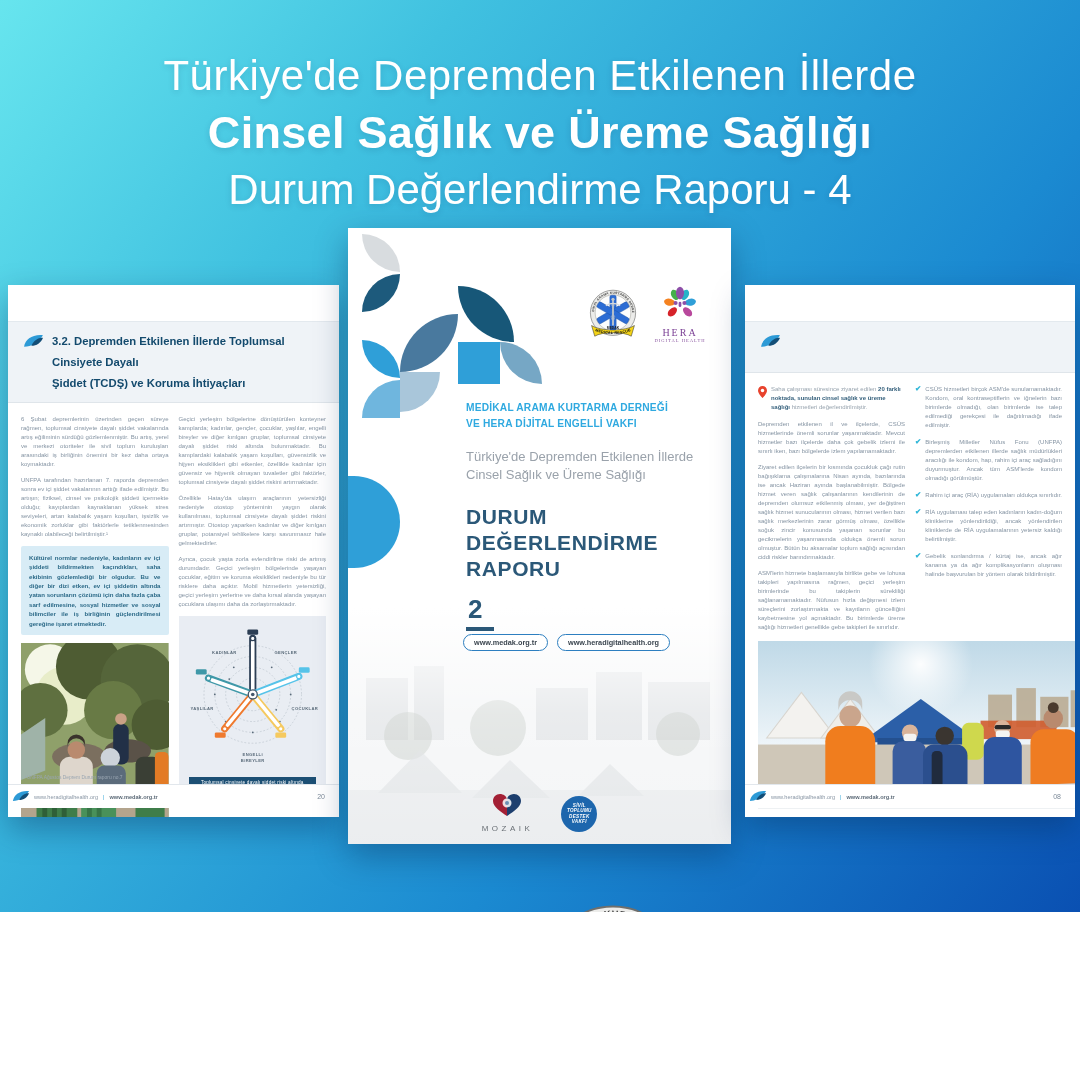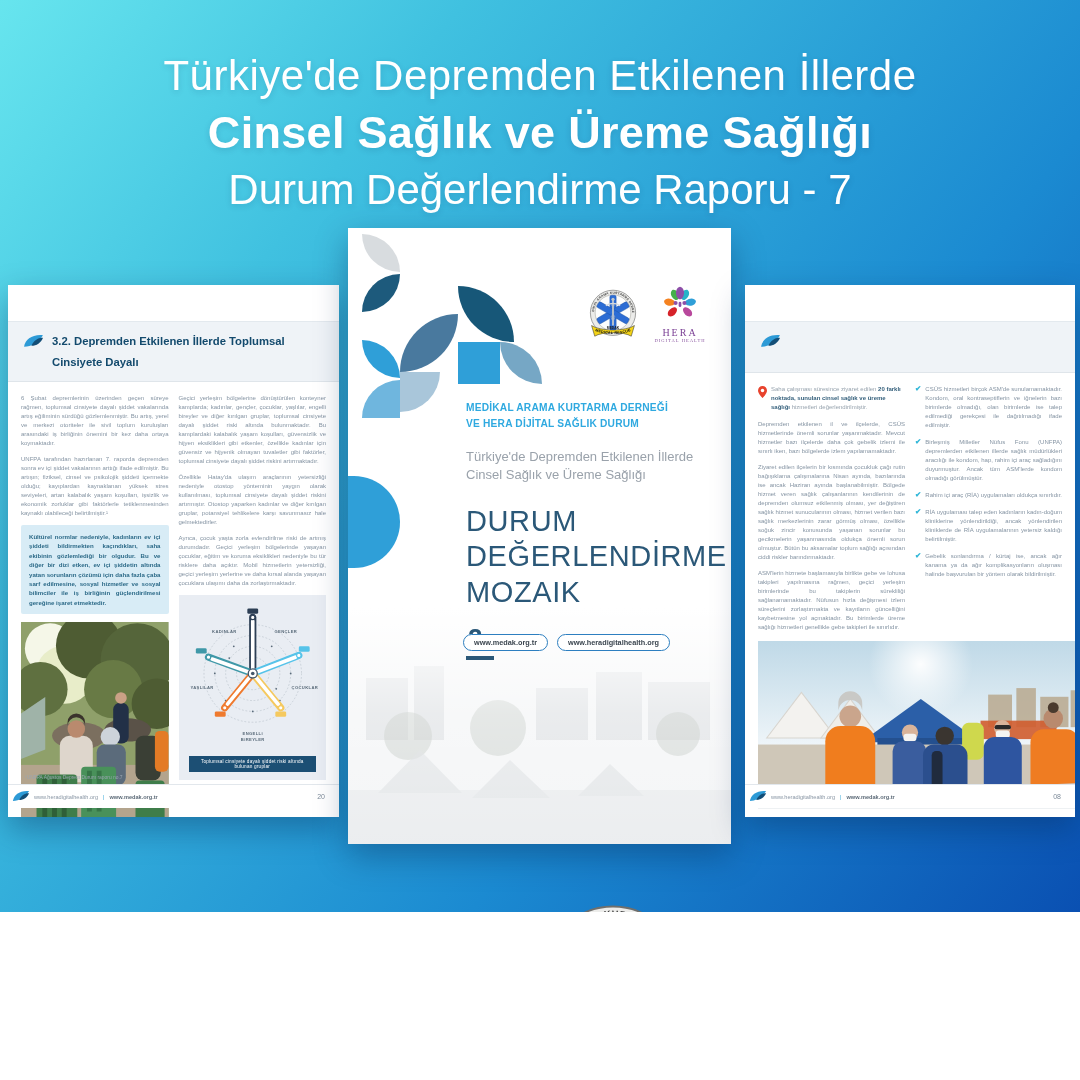--- a/index.html
+++ b/index.html
@@ -105,7 +105,7 @@
   <div class="title-block">
     <div class="t1">Türkiye'de Depremden Etkilenen İllerde</div>
     <div class="t2">Cinsel Sağlık ve Üreme Sağlığı</div>
-    <div class="t3">Durum Değerlendirme Raporu - 7</div>
+    <div class="t3">Durum Değerlendirme Raporu - 4</div>
   </div>
 
   <svg width="0" height="0" style="position:absolute" aria-hidden="true">

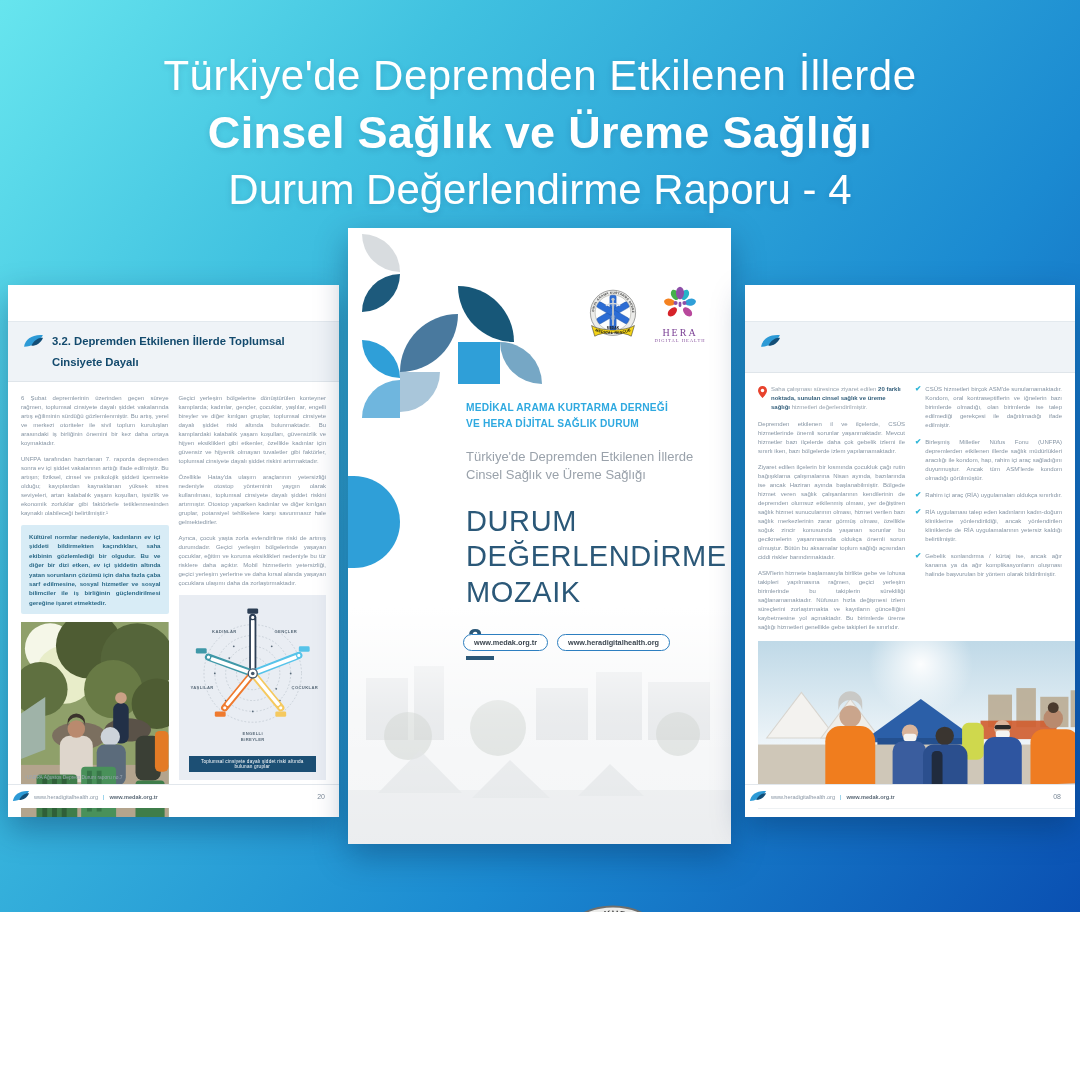--- a/index.html
+++ b/index.html
@@ -169,6 +169,7 @@
         </svg>
       <div class="sec-title">
         <div>3.2. Depremden Etkilenen İllerde Toplumsal Cinsiyete Dayalı</div>
+        <div>Şiddet (TCDŞ) ve Koruma İhtiyaçları</div>
       </div>
     </div>
     <div class="cols">

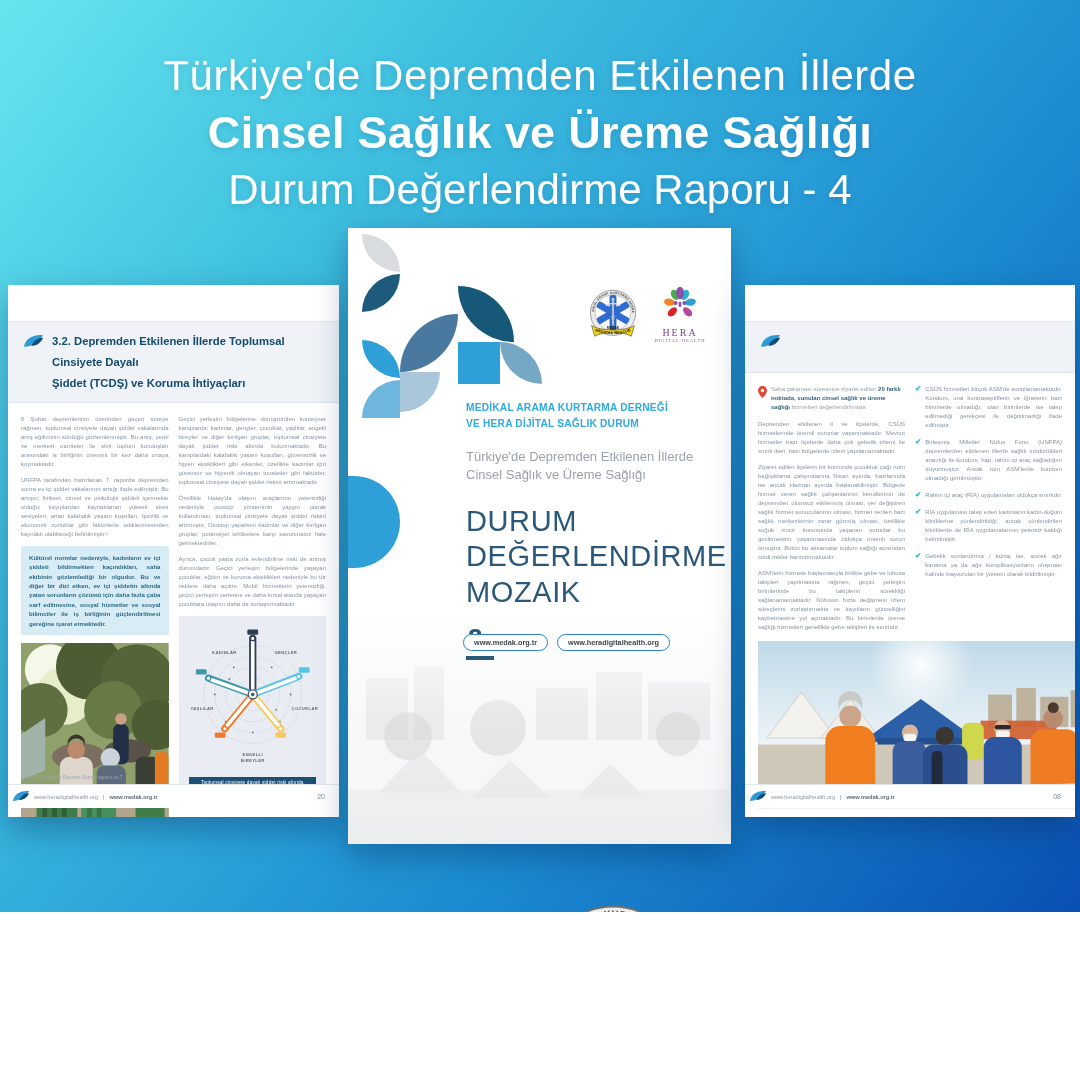--- a/index.html
+++ b/index.html
@@ -345,7 +345,7 @@
     <div class="cover-text">
       <div class="org">
         <div>MEDİKAL ARAMA KURTARMA DERNEĞİ</div>
-        <div>VE HERA DİJİTAL SAĞLIK DURUM</div>
+        <div>VE HERA DİJİTAL ENGELLİ VAKFI</div>
       </div>
       <div class="sub">
         <div>Türkiye'de Depremden Etkilenen İllerde</div>

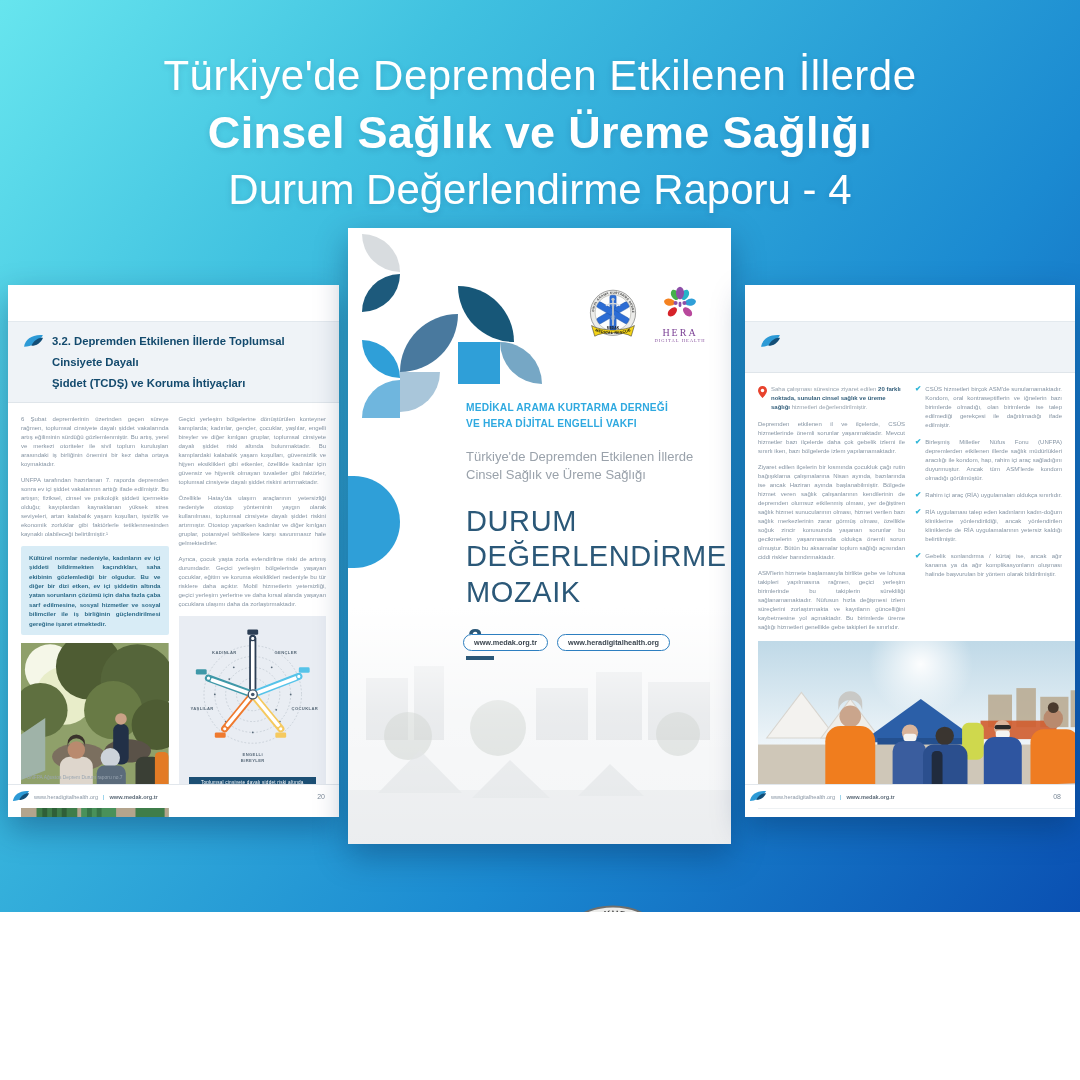--- a/index.html
+++ b/index.html
@@ -74,7 +74,7 @@
   .cover-text { position:absolute; left:118px; top:172px; width:252px; z-index:2; }
   .cover-text .org { color:#2fa9e0; font-weight:700; font-size:10.2px; line-height:1.6; letter-spacing:.2px; }
   .cover-text .sub { margin-top:15px; color:#9aa2ab; font-size:13px; line-height:1.42; }
-  .cover-text .big { margin-top:19px; color:#2b5878; font-weight:400; font-size:29px; line-height:1.24; letter-spacing:.6px; }
+  .cover-text .big { margin-top:19px; color:#2b5878; font-weight:700; font-size:21px; line-height:1.24; letter-spacing:.6px; }
   .cover-text .num { margin-top:12px; color:#2b5878; font-weight:800; font-size:26px; display:inline-block;
     border-bottom:4px solid #2b5878; padding:0 12px 2px 2px; }
 

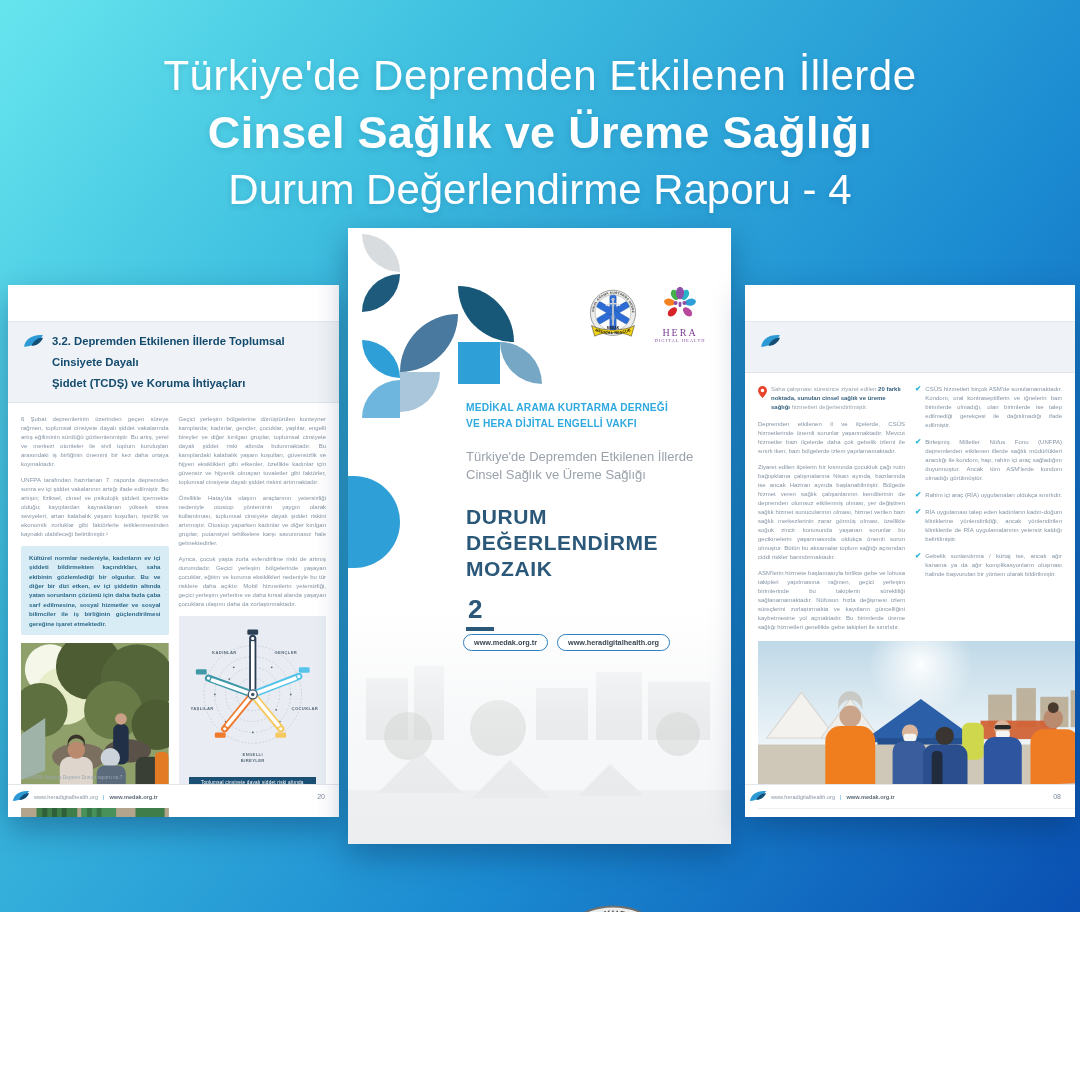--- a/index.html
+++ b/index.html
@@ -354,7 +354,7 @@
       <div class="big">
         <div>DURUM</div>
         <div>DEĞERLENDİRME</div>
-        <div>MOZAIK</div>
+        <div>RAPORU</div>
       </div>
       <div class="num">2</div>
     </div>

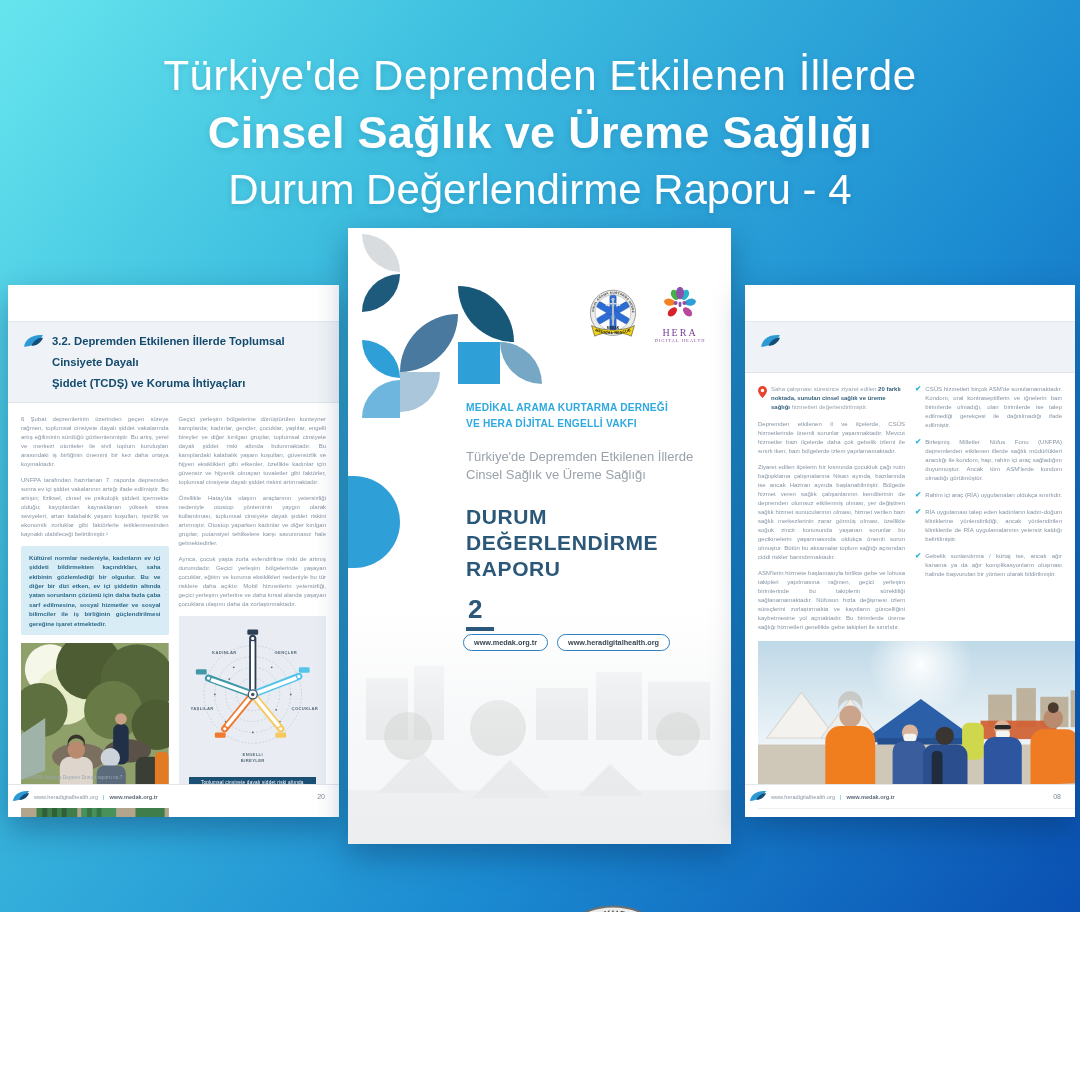--- a/index.html
+++ b/index.html
@@ -364,6 +364,23 @@
       <div class="pill">www.heradigitalhealth.org</div>
     </div>
 
+    <div class="cover-bottom">
+      <div class="mozaik">
+        <svg width="28" height="24" viewBox="0 0 28 24">
+          <path d="M14,6 C14,2 10,0 7,0 C3,0 0,3 0,7 C0,13 8,18 14,22 Z" fill="#a32035"></path>
+          <path d="M14,6 C14,2 18,0 21,0 C25,0 28,3 28,7 C28,13 20,18 14,22 Z" fill="#1d3f6e"></path>
+          <circle cx="14" cy="9" r="4.5" fill="#ffffff" opacity="0.85"></circle>
+          <circle cx="14" cy="9" r="2" fill="#6b8fb5"></circle>
+        </svg>
+        <div class="mz-label">MOZAIK</div>
+      </div>
+      <div class="stdv">
+        <span>SİVİL</span>
+        <span>TOPLUMU</span>
+        <span>DESTEK</span>
+        <span>VAKFI</span>
+      </div>
+    </div>
   </div>
 
   <div class="page right-page">

